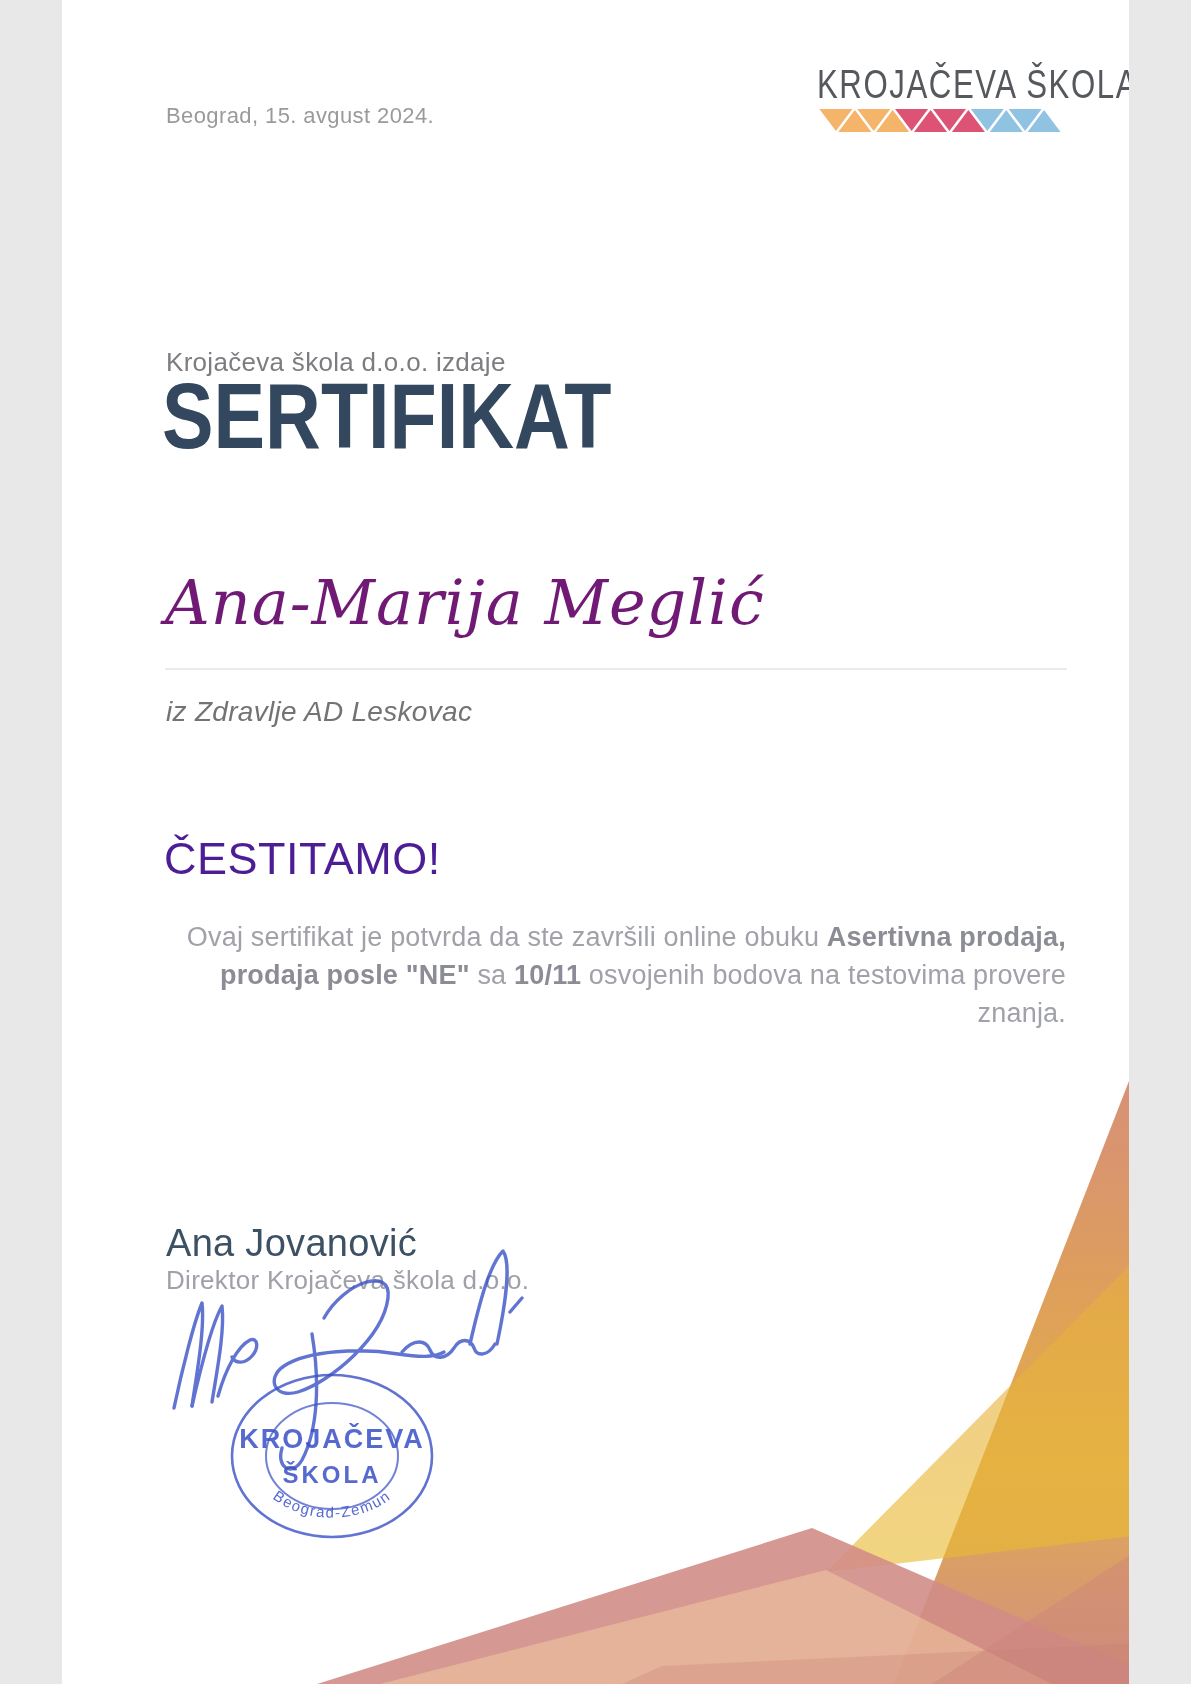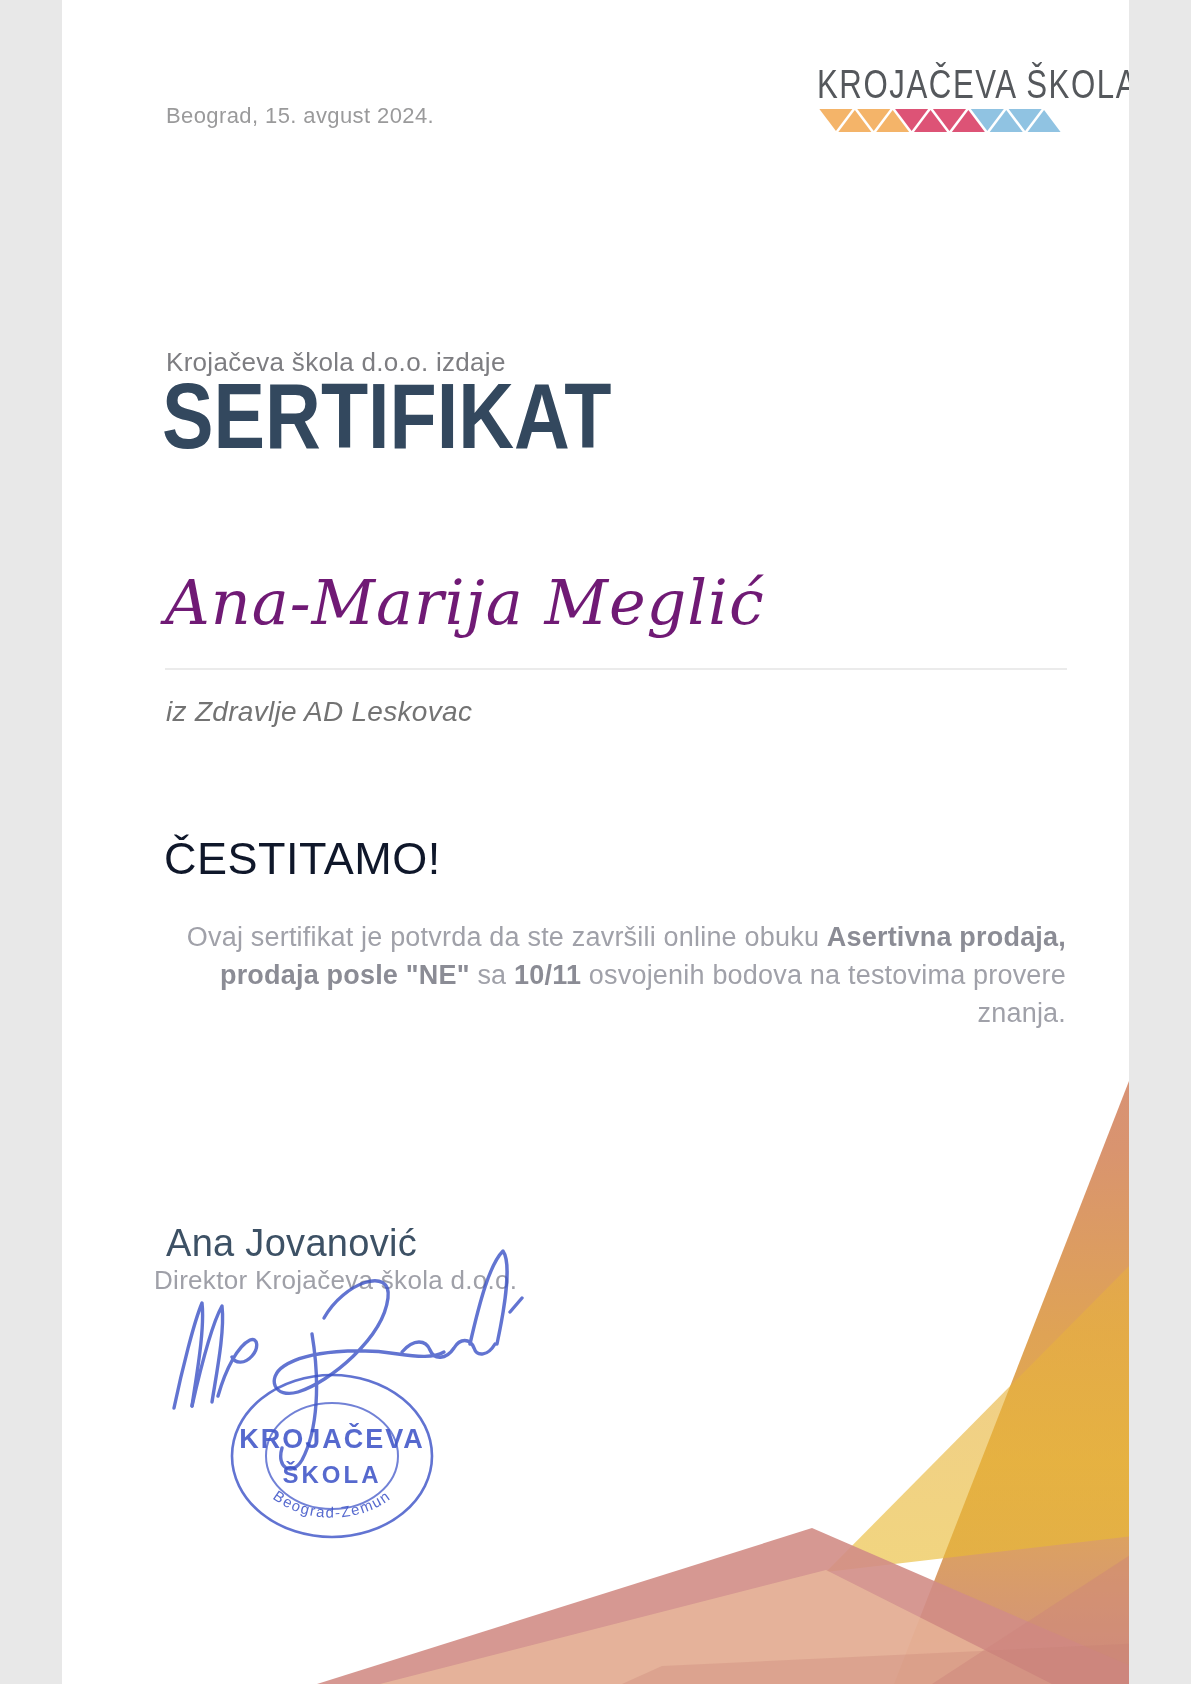--- a/index.html
+++ b/index.html
@@ -32,7 +32,7 @@
   }
   .name-line{left:103px;top:668px;width:902px;height:2px;background:#ebebeb;}
   .company{left:104px;top:696px;font-style:italic;font-size:28px;color:#737373;letter-spacing:.3px;}
-  .congrats-h{left:102px;top:833px;font-size:45px;color:#0f172a;letter-spacing:.5px;}
+  .congrats-h{left:102px;top:833px;font-size:45px;color:#4c1d95;letter-spacing:.5px;}
   .congrats-p{
     left:104px;top:918px;width:900px;font-size:27px;line-height:38px;
     color:#a0a1a9;letter-spacing:.2px;text-align:right;

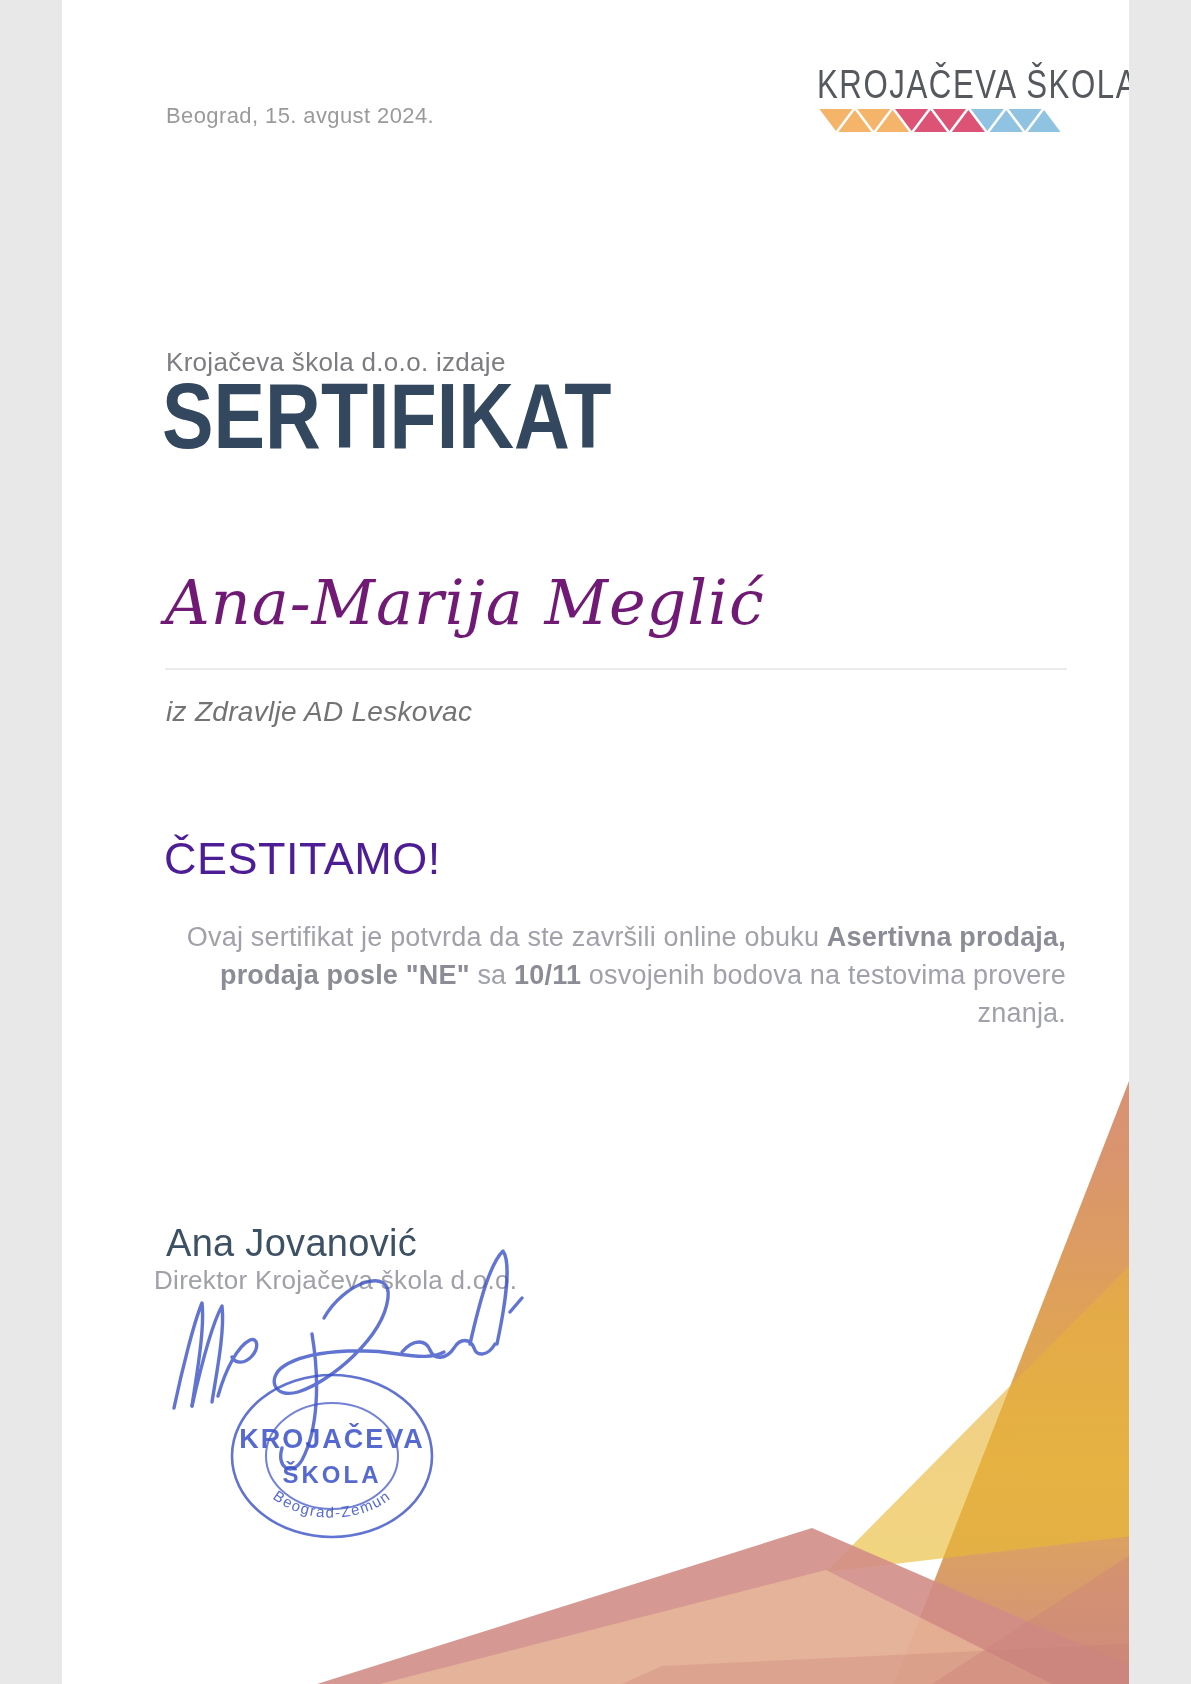--- a/index.html
+++ b/index.html
@@ -39,7 +39,7 @@
   }
   .congrats-p .b{font-weight:700;color:#8b8c95;}
   .sig-name{left:104px;top:1222px;font-size:38px;color:#3d5165;letter-spacing:.3px;}
-  .sig-role{left:92px;top:1265px;font-size:26px;color:#9fa0a8;letter-spacing:.3px;}
+  .sig-role{left:104px;top:1265px;font-size:26px;color:#9fa0a8;letter-spacing:.3px;}
 </style>
 </head>
 <body>

